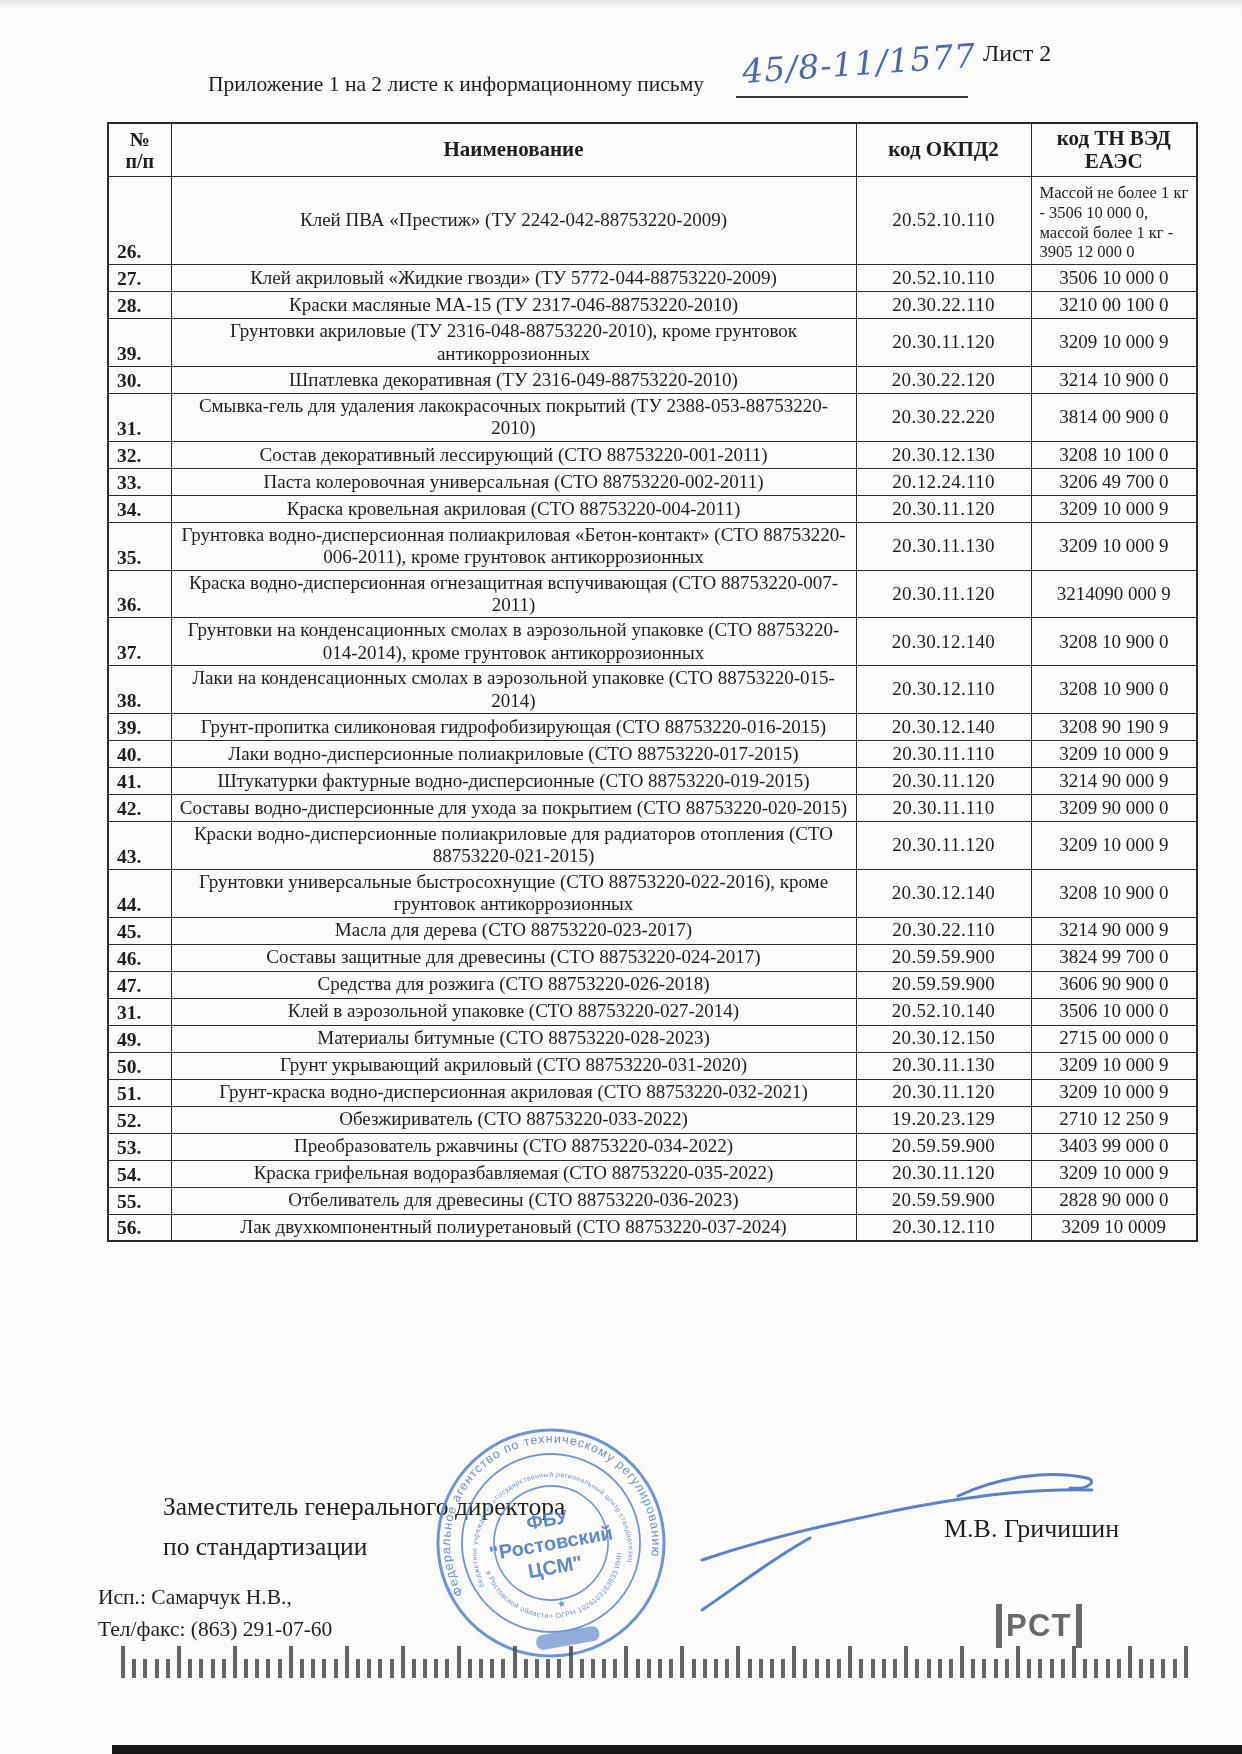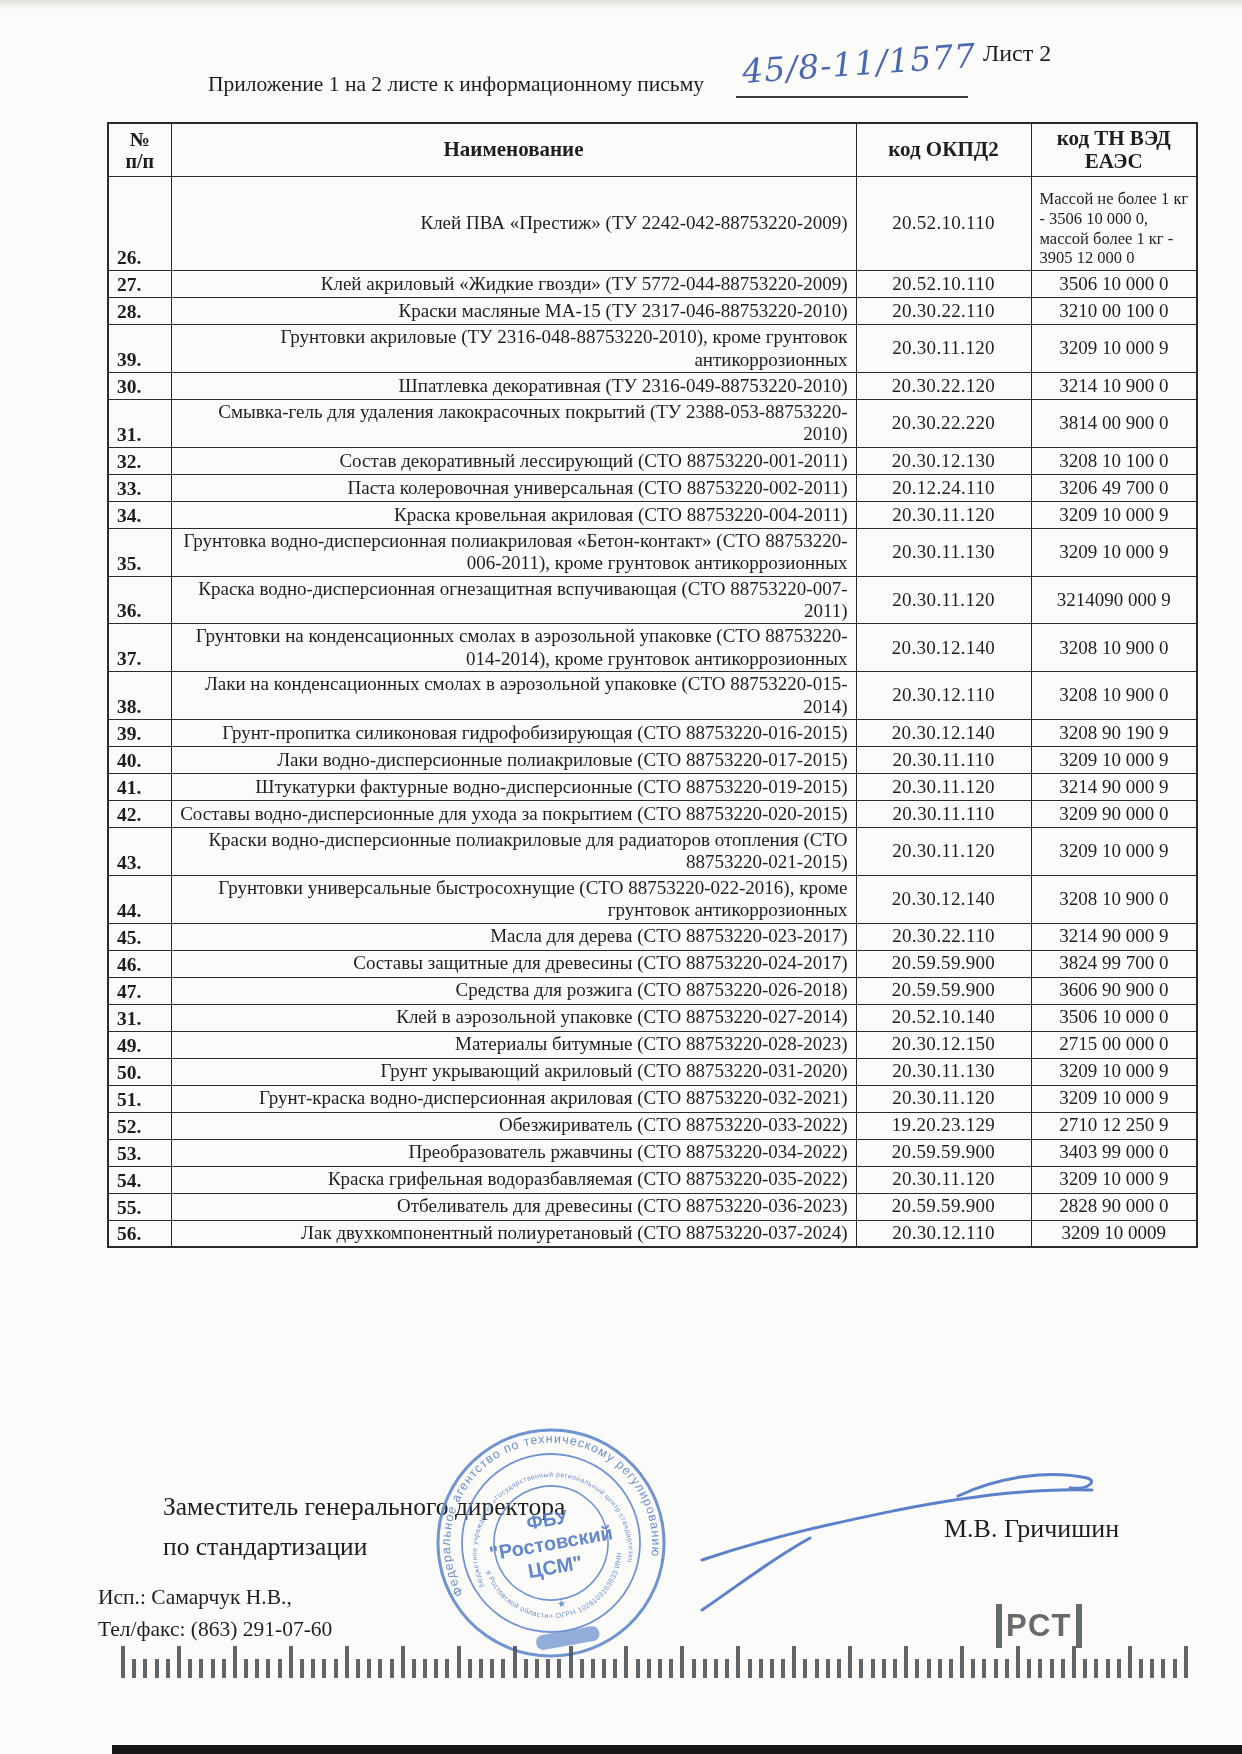--- a/index.html
+++ b/index.html
@@ -68,7 +68,7 @@
   td.c-name{vertical-align:middle;text-align:right;padding-left:16px;padding-right:10px;}
   td.c-okpd{vertical-align:middle;text-align:center;letter-spacing:.3px;}
   td.c-tnved{vertical-align:middle;text-align:center;}
-  td.c-tnved.small{font-size:16.5px;text-align:left;line-height:1.2;padding:12px 4px 2px 8px;}
+  td.c-tnved.small{font-size:16.5px;text-align:left;line-height:1.2;padding:6px 4px 2px 8px;}
   tbody tr{height:27px;}
   tbody tr.tall{height:84px;}
 

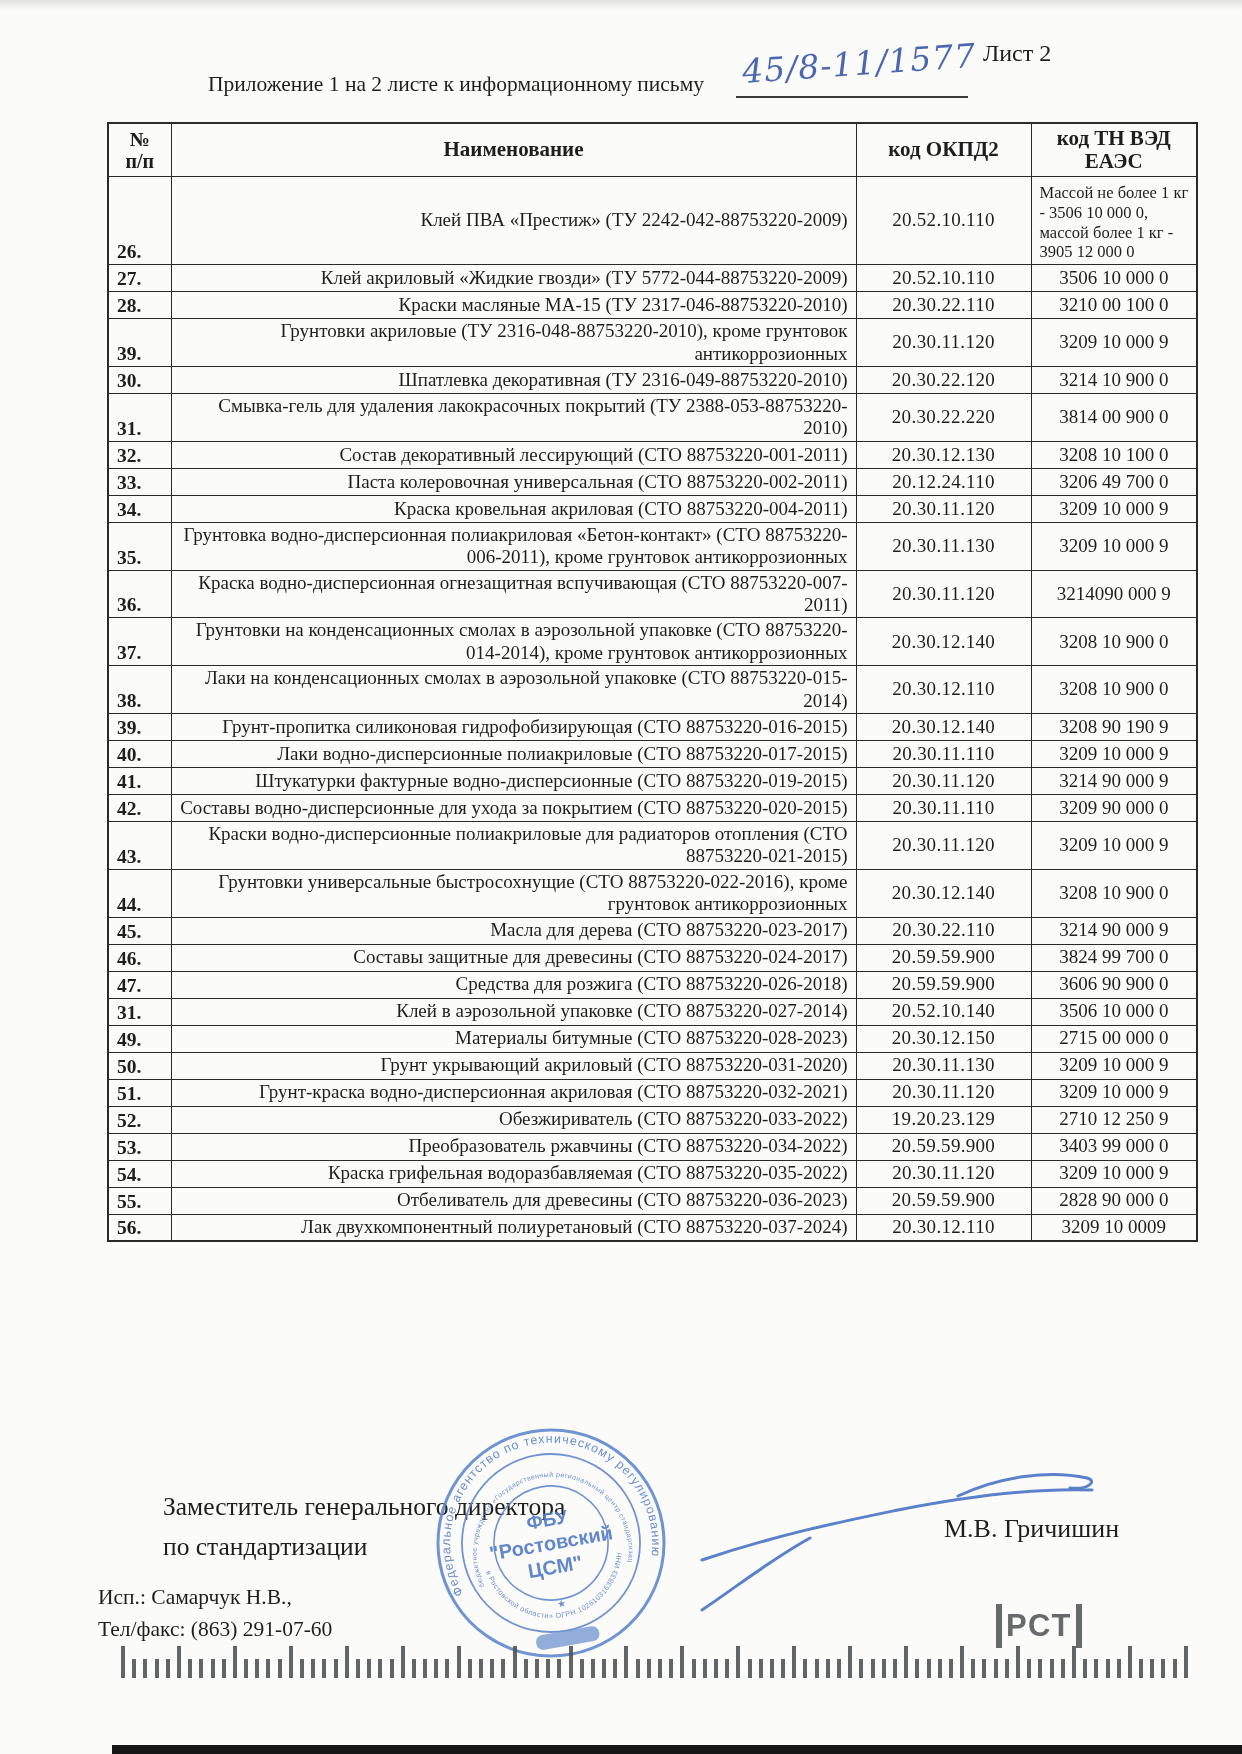--- a/index.html
+++ b/index.html
@@ -65,7 +65,7 @@
   }
   thead th.h-num{font-size:20px;}
   td.c-num{vertical-align:bottom;text-align:left;font-size:19.5px;padding-left:9px;font-weight:bold;}
-  td.c-name{vertical-align:middle;text-align:right;padding-left:16px;padding-right:10px;}
+  td.c-name{vertical-align:middle;text-align:center;padding-left:16px;padding-right:10px;}
   td.c-okpd{vertical-align:middle;text-align:center;letter-spacing:.3px;}
   td.c-tnved{vertical-align:middle;text-align:center;}
   td.c-tnved.small{font-size:16.5px;text-align:left;line-height:1.2;padding:6px 4px 2px 8px;}

